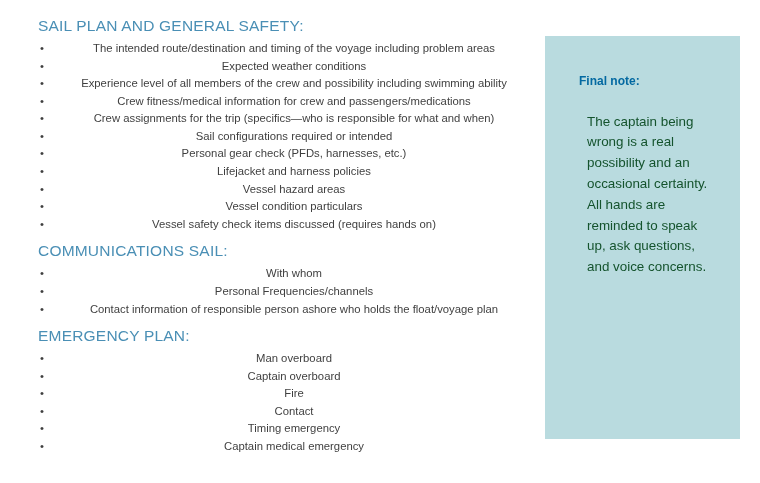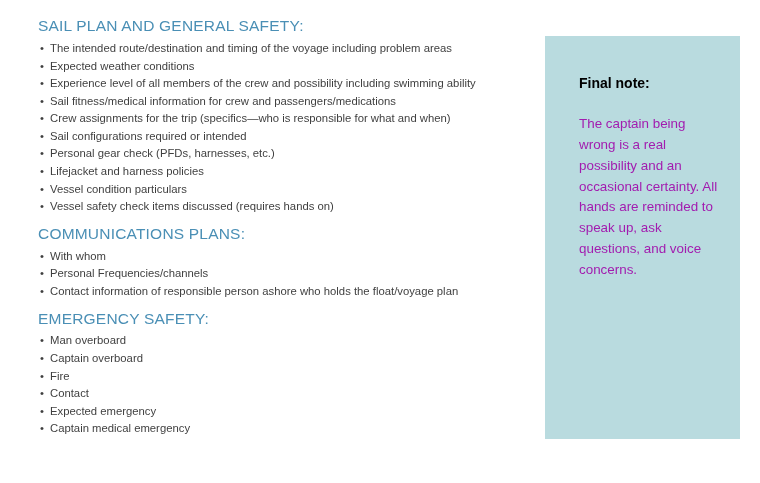--- a/index.html
+++ b/index.html
@@ -41,6 +41,7 @@
     list-style: none;
     margin: 0;
     padding: 0;
+    text-align: center;
   }
   .bullet-item {
     position: relative;

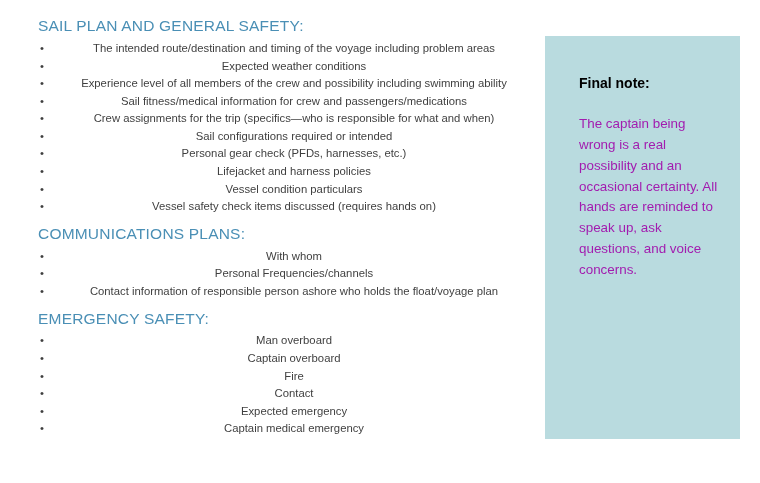--- a/index.html
+++ b/index.html
@@ -71,9 +71,9 @@
     padding: 38px 22px 0 34px;
   }
   .side-title {
-    font-size: 14px;
+    font-size: 12px;
     font-weight: bold;
-    color: #000000;
+    color: #0369a1;
     margin: 0 0 22px 0;
     line-height: 1.3;
   }

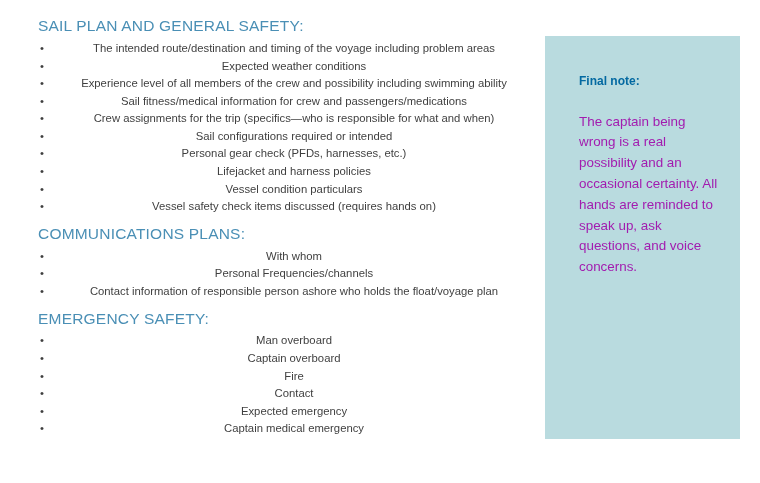--- a/index.html
+++ b/index.html
@@ -98,7 +98,7 @@
         <li class="bullet-item">The intended route/destination and timing of the voyage including problem areas</li>
         <li class="bullet-item">Expected weather conditions</li>
         <li class="bullet-item">Experience level of all members of the crew and possibility including swimming ability</li>
-        <li class="bullet-item">Sail fitness/medical information for crew and passengers/medications</li>
+        <li class="bullet-item">Crew fitness/medical information for crew and passengers/medications</li>
         <li class="bullet-item">Crew assignments for the trip (specifics—who is responsible for what and when)</li>
         <li class="bullet-item">Sail configurations required or intended</li>
         <li class="bullet-item">Personal gear check (PFDs, harnesses, etc.)</li>

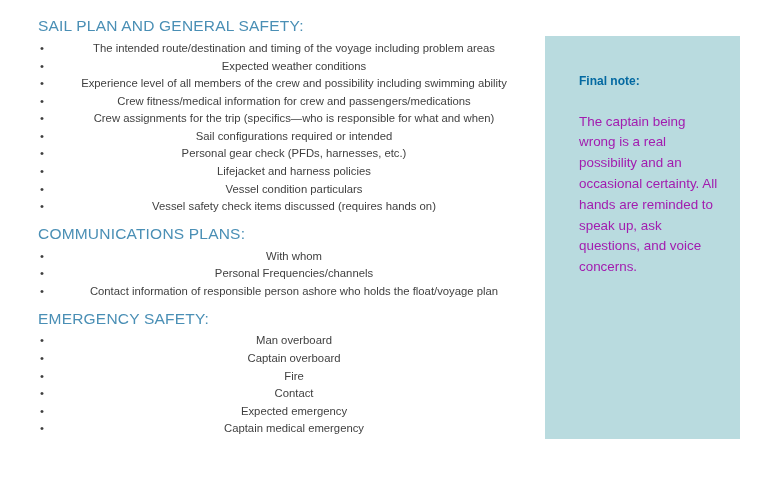--- a/index.html
+++ b/index.html
@@ -79,9 +79,9 @@
   }
   .side-body {
     font-size: 13.4px;
-    color: #a21caf;
+    color: #14532d;
     line-height: 20.8px;
-    margin: 0;
+    margin: 8px;
     font-weight: 400;
   }
 </style>

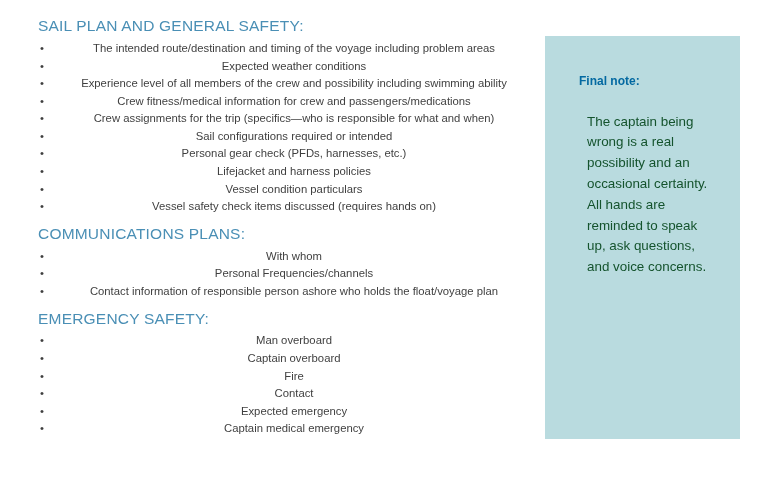--- a/index.html
+++ b/index.html
@@ -103,6 +103,7 @@
         <li class="bullet-item">Sail configurations required or intended</li>
         <li class="bullet-item">Personal gear check (PFDs, harnesses, etc.)</li>
         <li class="bullet-item">Lifejacket and harness policies</li>
+        <li class="bullet-item">Vessel hazard areas</li>
         <li class="bullet-item">Vessel condition particulars</li>
         <li class="bullet-item">Vessel safety check items discussed (requires hands on)</li>
       </ul>

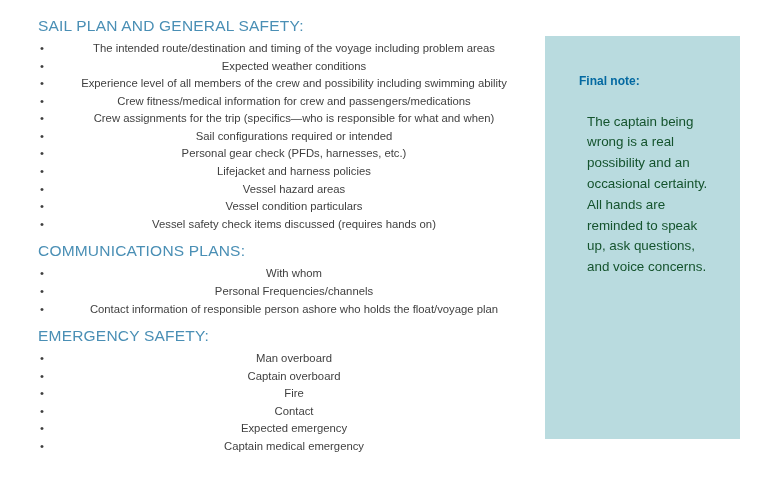--- a/index.html
+++ b/index.html
@@ -110,7 +110,7 @@
     </div>
 
     <div class="section">
-      <h2 class="section-heading">COMMUNICATIONS PLANS:</h2>
+      <h2 class="section-heading">COMMUNICATIONS SAIL:</h2>
       <ul class="bullet-list">
         <li class="bullet-item">With whom</li>
         <li class="bullet-item">Personal Frequencies/channels</li>

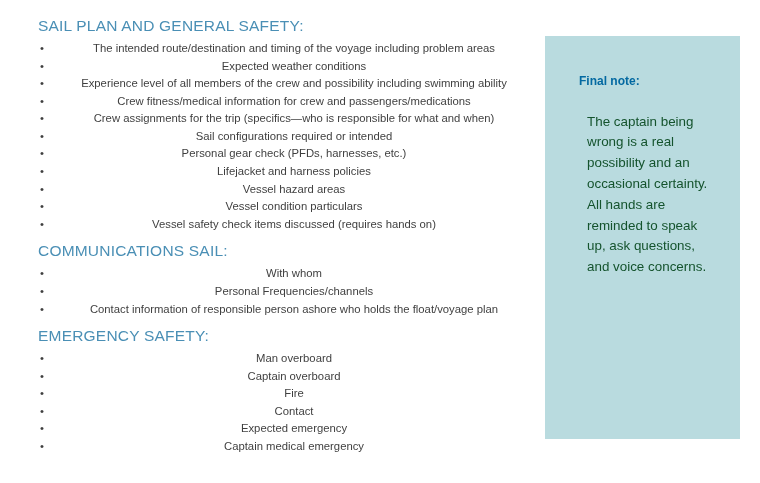--- a/index.html
+++ b/index.html
@@ -119,7 +119,7 @@
     </div>
 
     <div class="section">
-      <h2 class="section-heading">EMERGENCY SAFETY:</h2>
+      <h2 class="section-heading">EMERGENCY PLAN:</h2>
       <ul class="bullet-list">
         <li class="bullet-item">Man overboard</li>
         <li class="bullet-item">Captain overboard</li>

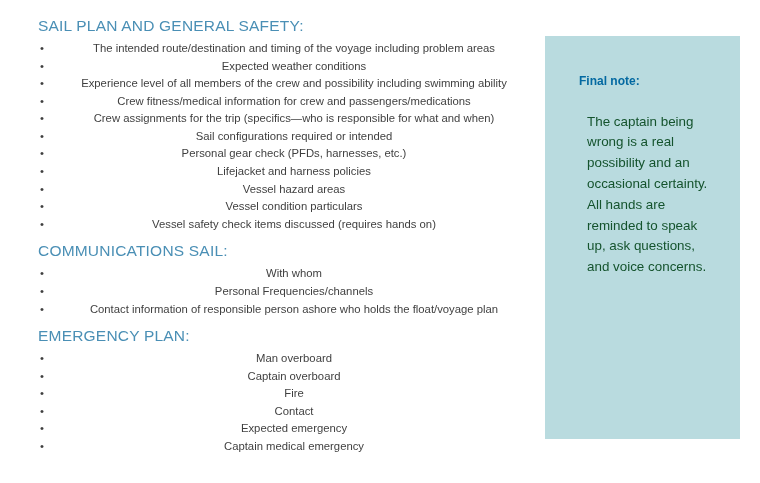--- a/index.html
+++ b/index.html
@@ -125,7 +125,7 @@
         <li class="bullet-item">Captain overboard</li>
         <li class="bullet-item">Fire</li>
         <li class="bullet-item">Contact</li>
-        <li class="bullet-item">Expected emergency</li>
+        <li class="bullet-item">Timing emergency</li>
         <li class="bullet-item">Captain medical emergency</li>
       </ul>
     </div>

